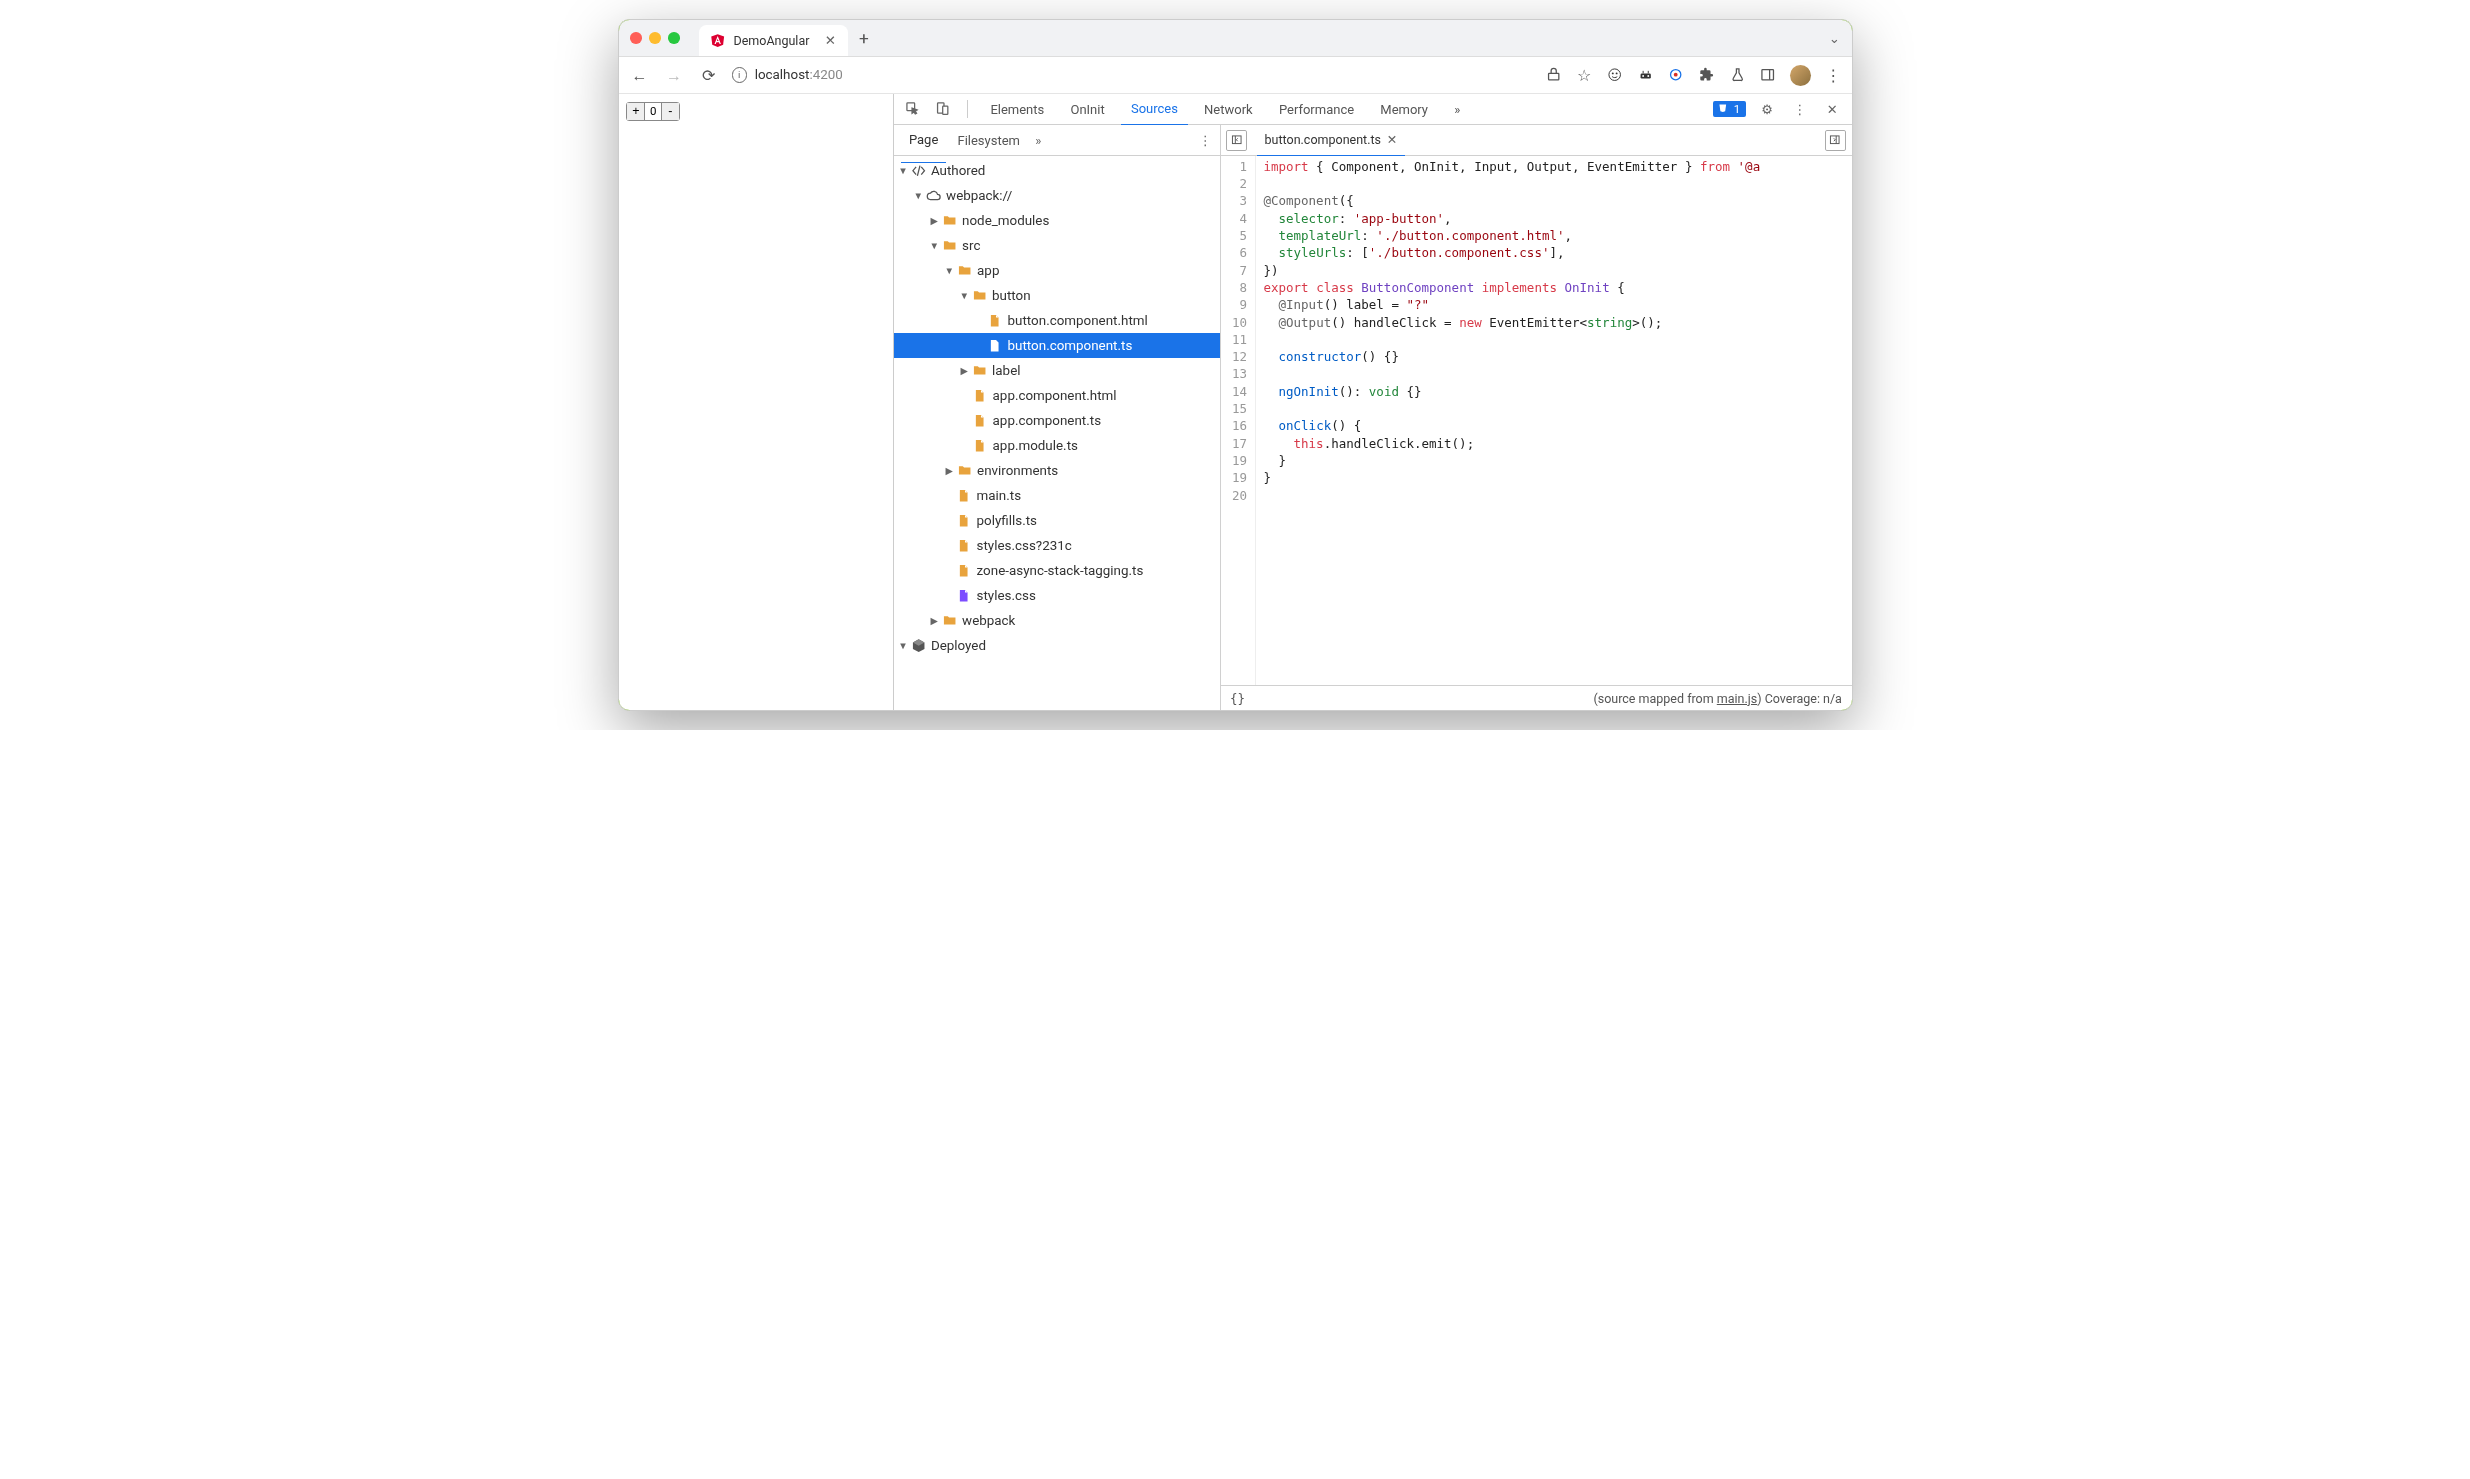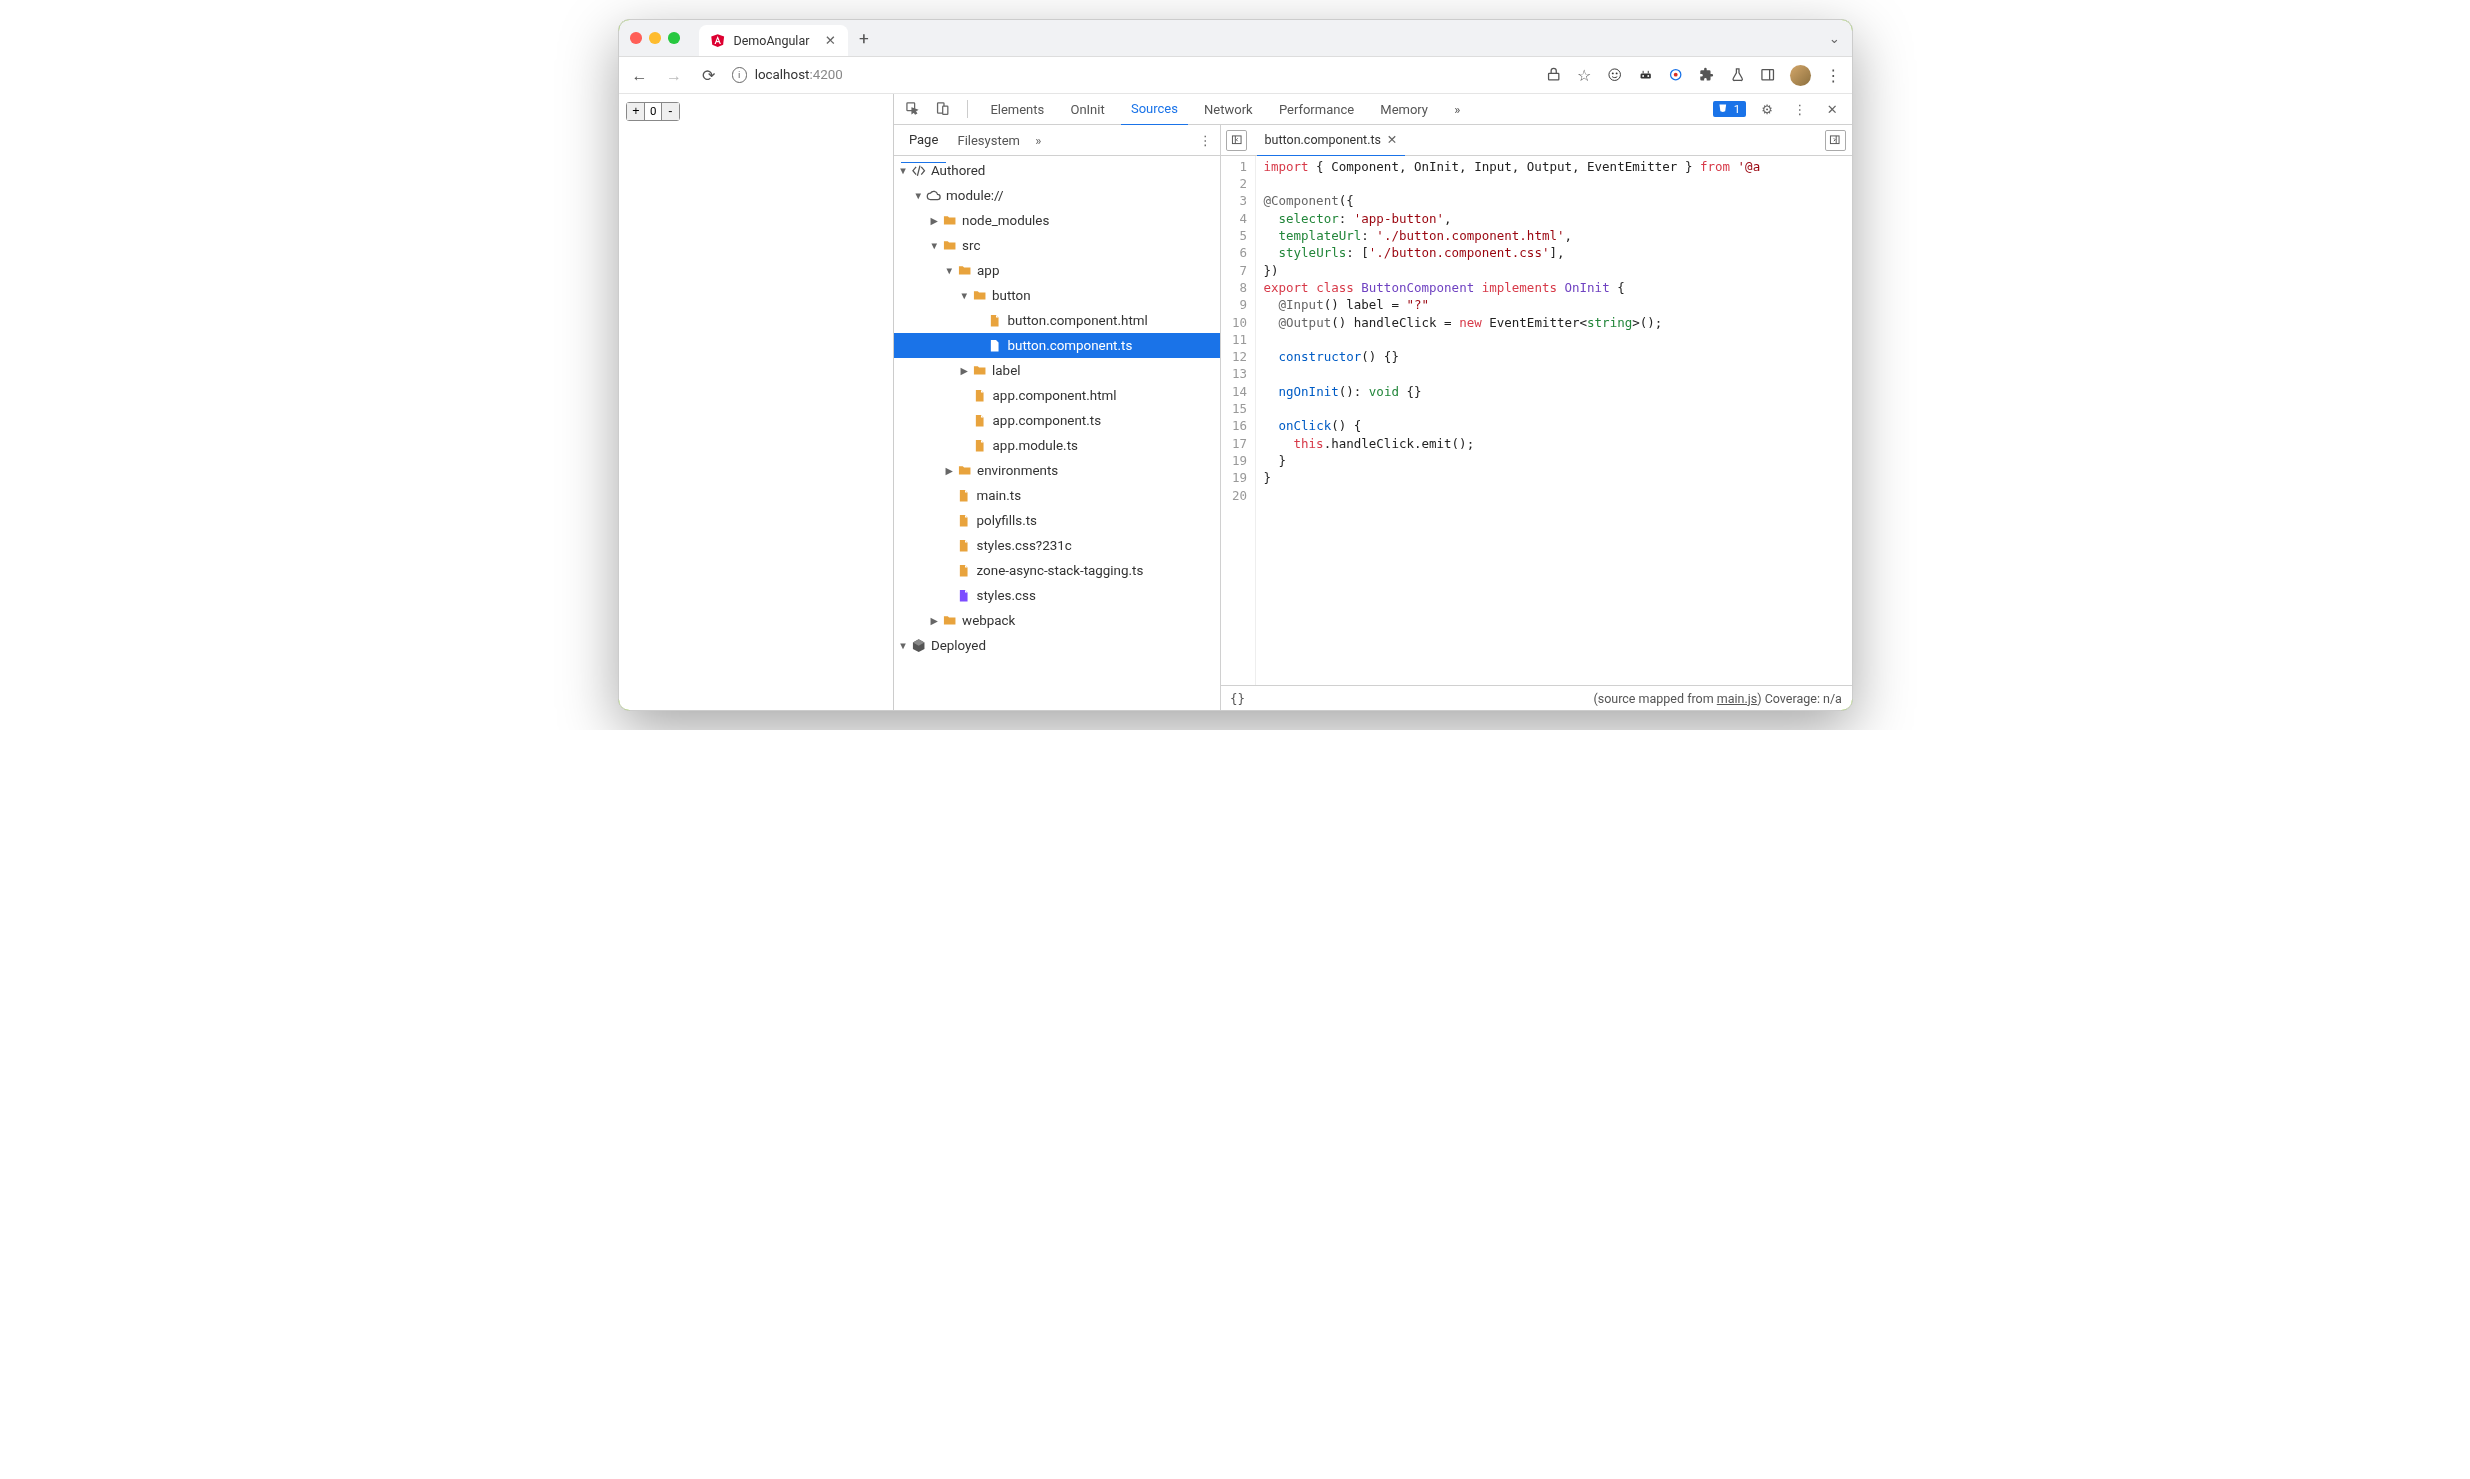--- a/index.html
+++ b/index.html
@@ -223,7 +223,7 @@
                 <svg class="ticon" viewBox="0 0 24 24">
                   <path fill="none" stroke="#555" stroke-width="2" d="M7 18a5 5 0 010-10 6 6 0 0111 2 4 4 0 010 8z"></path>
                 </svg>
-                <span>module://</span>
+                <span>webpack://</span>
               </div>
             <div class="trow" style="padding-left:35px">
                 <span class="tarrow">▶</span>

